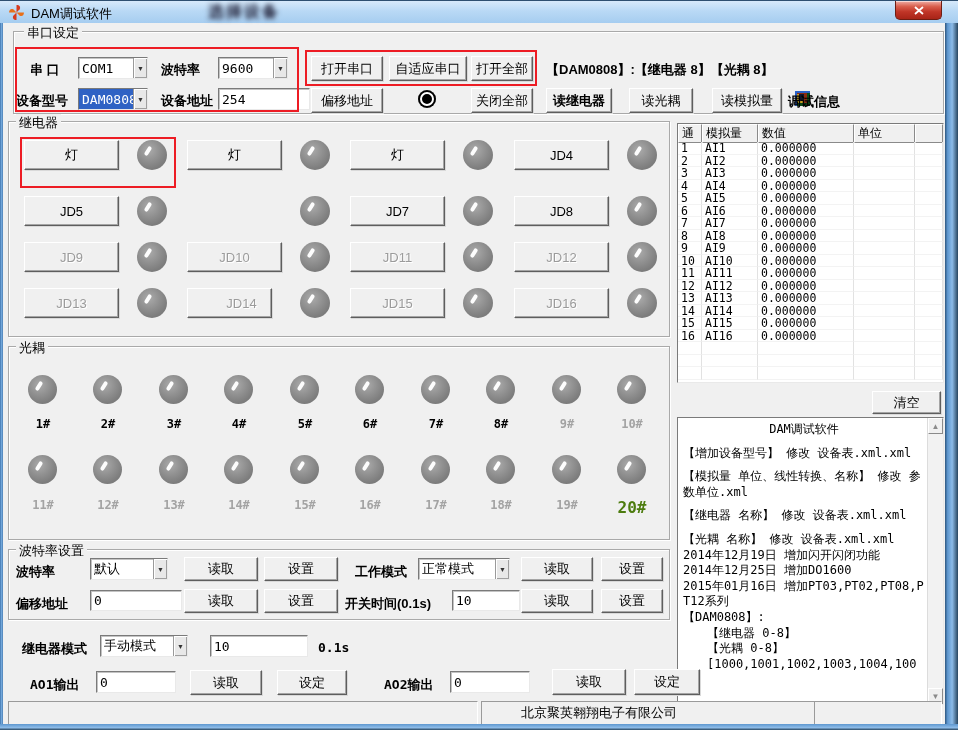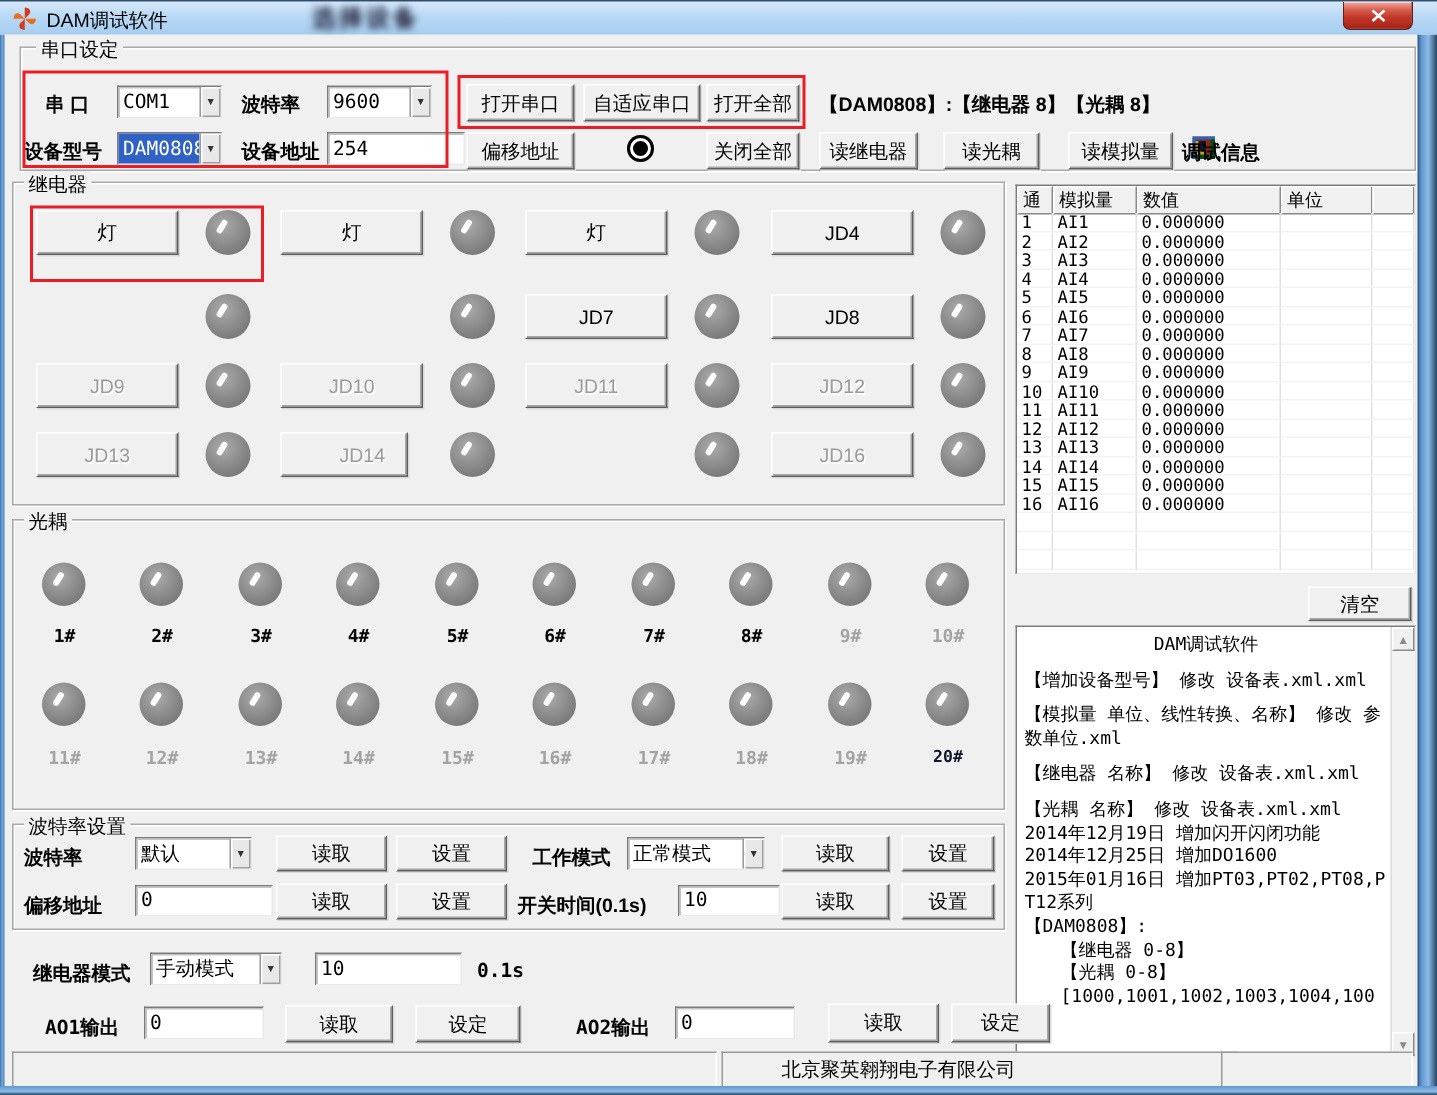--- a/index.html
+++ b/index.html
@@ -138,7 +138,7 @@
   <div class="btn" style="left:311px; top:88px; width:72px; height:25px;">偏移地址</div>
   <div class="black-dot" style="left:418px; top:90px;"></div>
   <div class="btn" style="left:471px; top:88px; width:62px; height:25px;">关闭全部</div>
-  <div class="btn" style="left:546px; top:88px; width:66px; height:25px;">读继电器</div>
+  <div class="btn" style="left:546px; top:88px; width:66px; height:25px;font-weight:bold;">读继电器</div>
   <div class="btn" style="left:629px; top:88px; width:64px; height:25px;">读光耦</div>
   <div class="btn" style="left:712px; top:88px; width:70px; height:25px;">读模拟量</div>
   <div class="debug-icon" style="left:795px; top:91px;"></div>

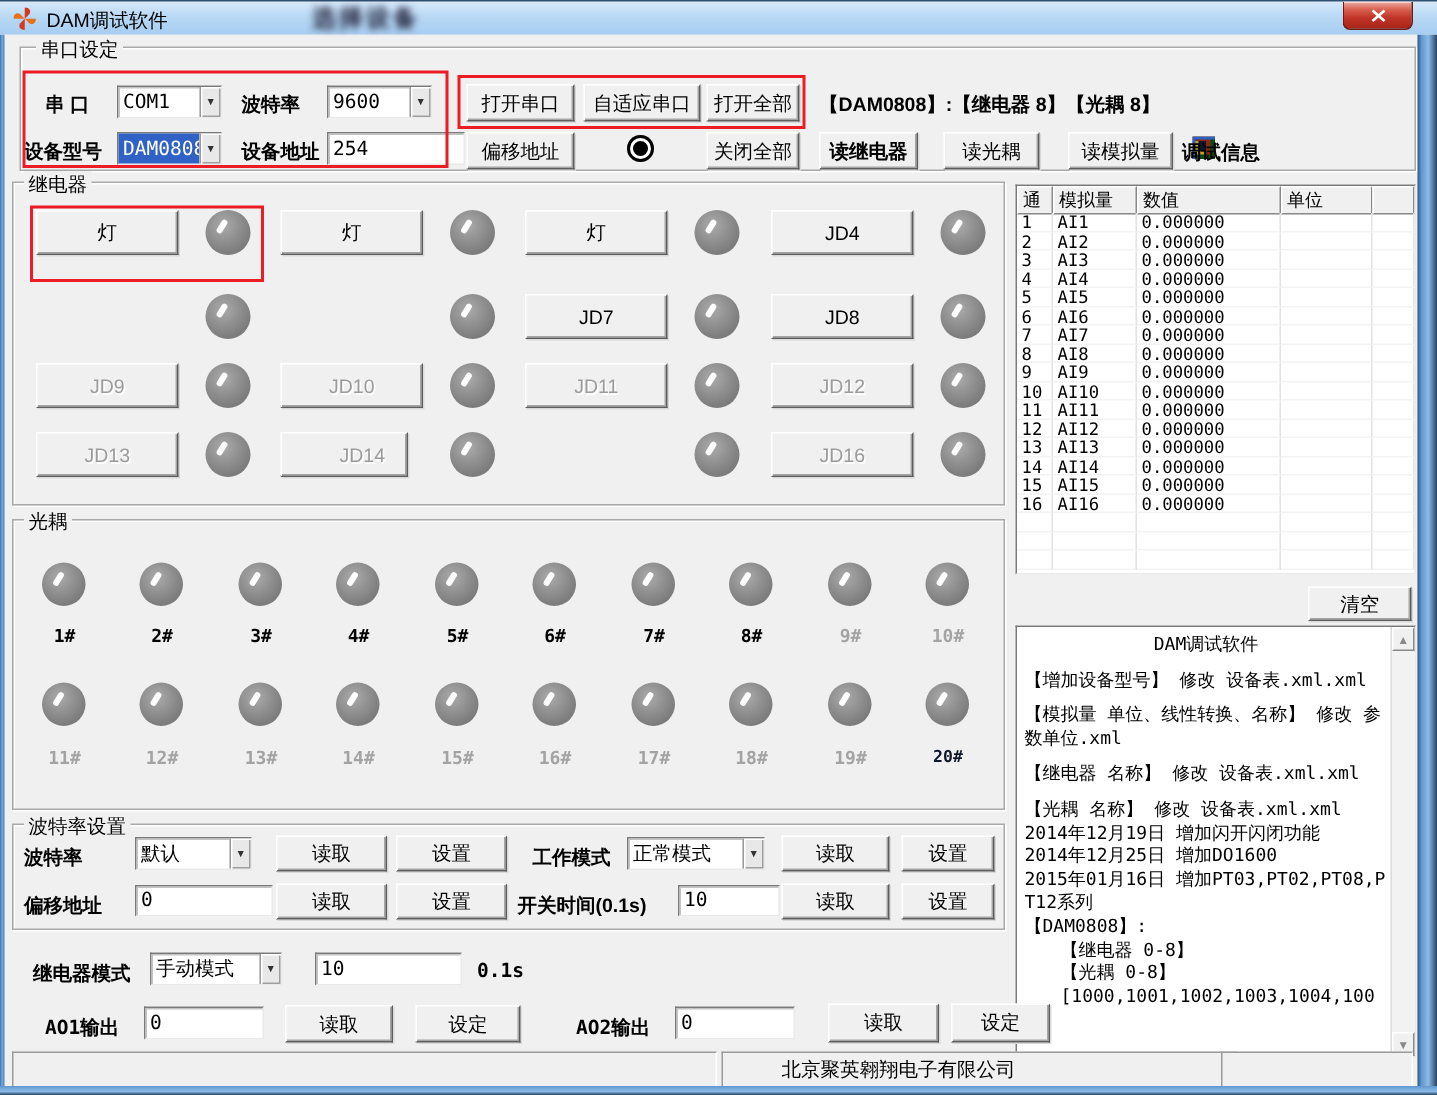--- a/index.html
+++ b/index.html
@@ -159,6 +159,7 @@
       <div class="led" style="left: 455px; top: 21px;"></div>
       <div class="btn" style="left: 506px; top: 21px; width: 95px; height: 30px;">JD4</div>
       <div class="led" style="left: 619px; top: 21px;"></div>
+      <div class="btn" style="left: 16px; top: 77px; width: 95px; height: 30px;">JD5</div>
       <div class="led" style="left: 129px; top: 77px;"></div>
       <div class="led" style="left: 292px; top: 77px;"></div>
       <div class="btn" style="left: 342px; top: 77px; width: 95px; height: 30px;">JD7</div>

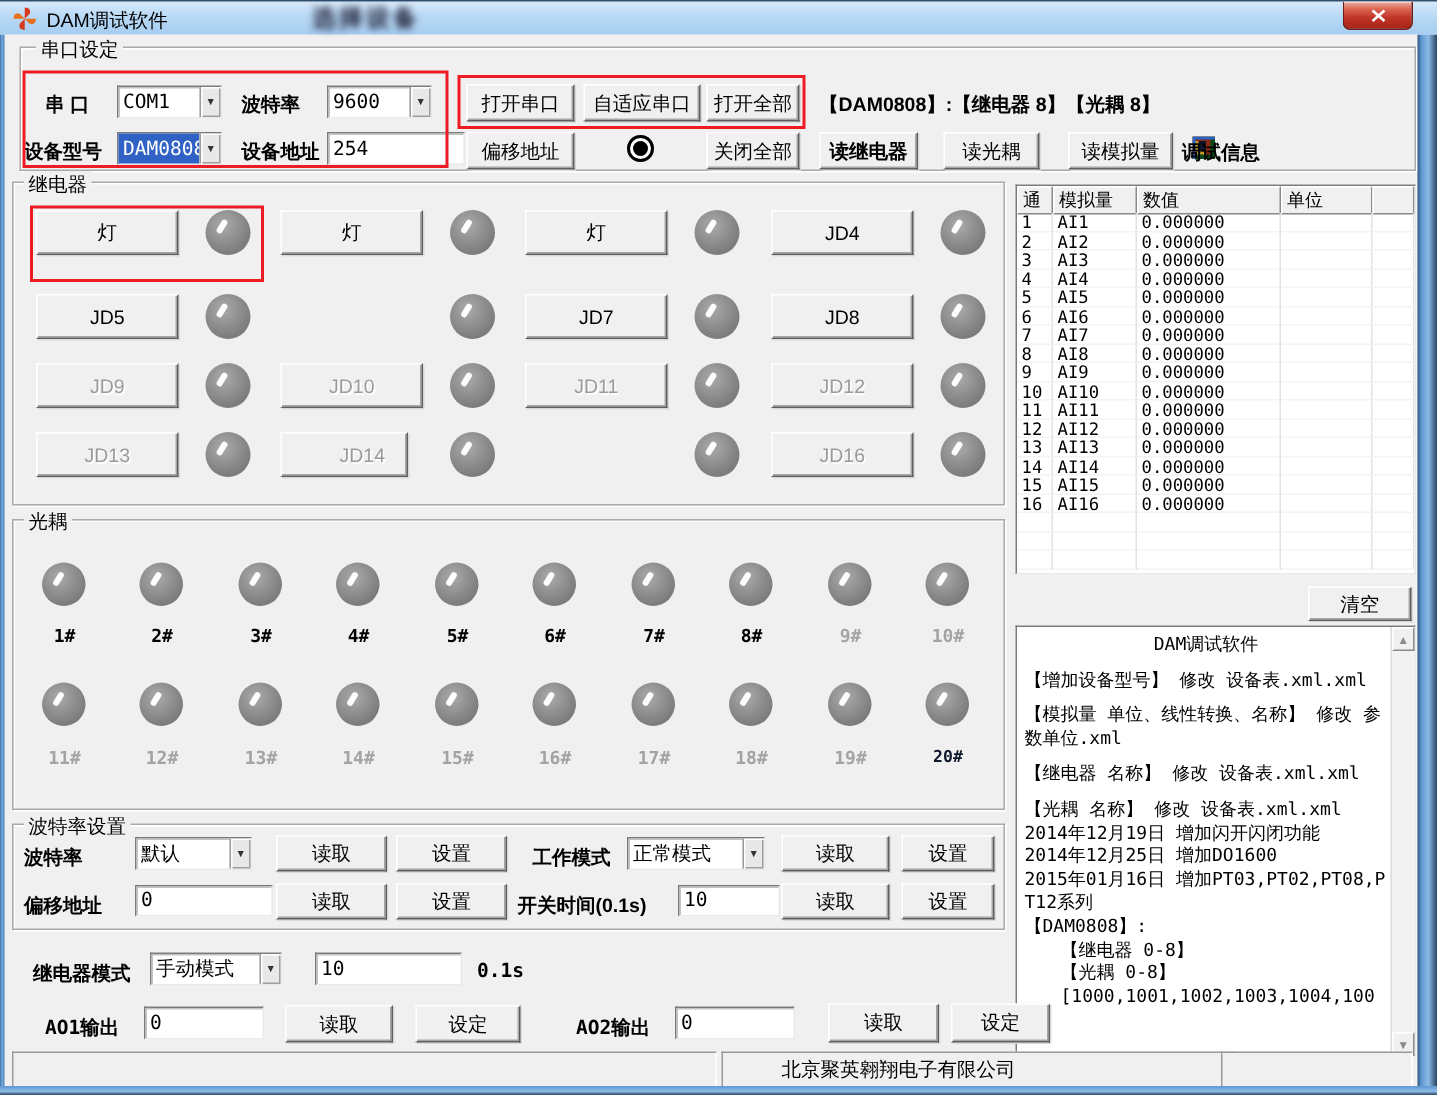--- a/index.html
+++ b/index.html
@@ -178,6 +178,7 @@
       <div class="led" style="left: 129px; top: 169px;"></div>
       <div class="btn disabled" style="left: 179px; top: 169px; width: 85px; height: 30px; padding-left: 24px;">JD14</div>
       <div class="led" style="left: 292px; top: 169px;"></div>
+      <div class="btn disabled" style="left: 342px; top: 169px; width: 95px; height: 30px;">JD15</div>
       <div class="led" style="left: 455px; top: 169px;"></div>
       <div class="btn disabled" style="left: 506px; top: 169px; width: 95px; height: 30px;">JD16</div>
       <div class="led" style="left: 619px; top: 169px;"></div>

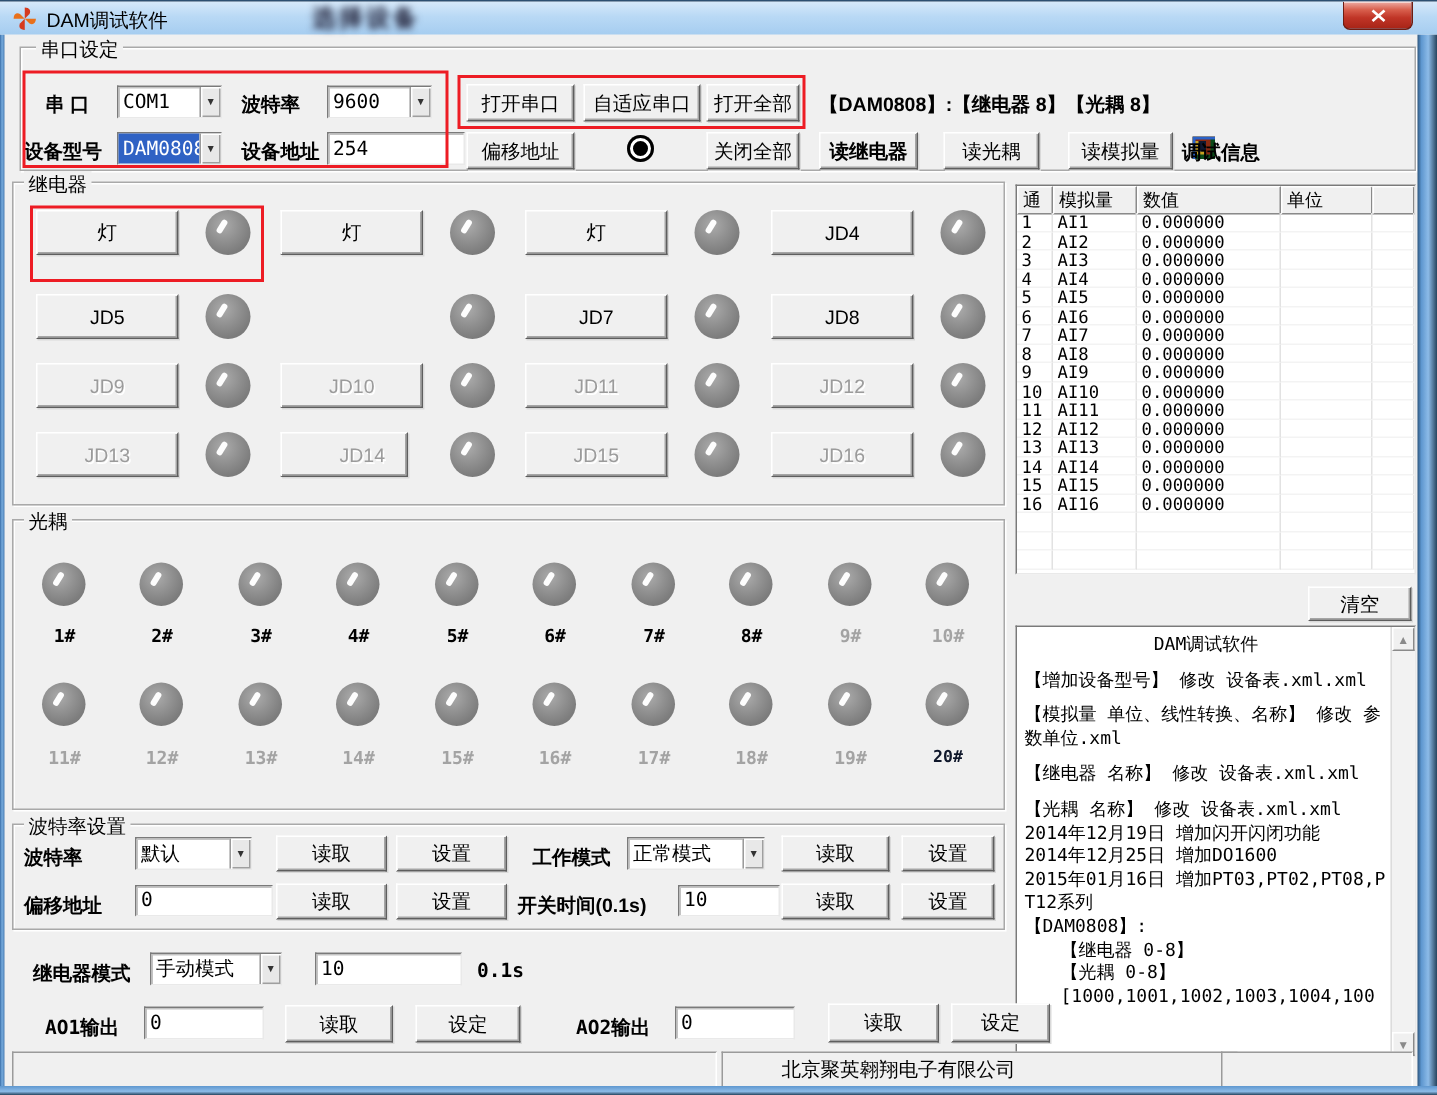--- a/index.html
+++ b/index.html
@@ -226,7 +226,7 @@
       <div class="led" style="left: 544px; top: 111px; width: 29px; height: 29px;"></div>
       <div class="lbl mono-sub" style="left: 540px; top: 154px; width: 38px; text-align: center; font-size: 12px; color: rgb(163, 163, 163);">19#</div>
       <div class="led" style="left: 609px; top: 111px; width: 29px; height: 29px;"></div>
-      <div class="lbl mono-sub" style="left: 605px; top: 154px; width: 38px; text-align: center; font-size: 11px; color: #0f172a;">20#</div>
+      <div class="lbl mono-sub" style="left: 605px; top: 154px; width: 38px; text-align: center; font-size: 16px; color: #4d7c0f;">20#</div>
     </div>
 
   <div class="atable">

